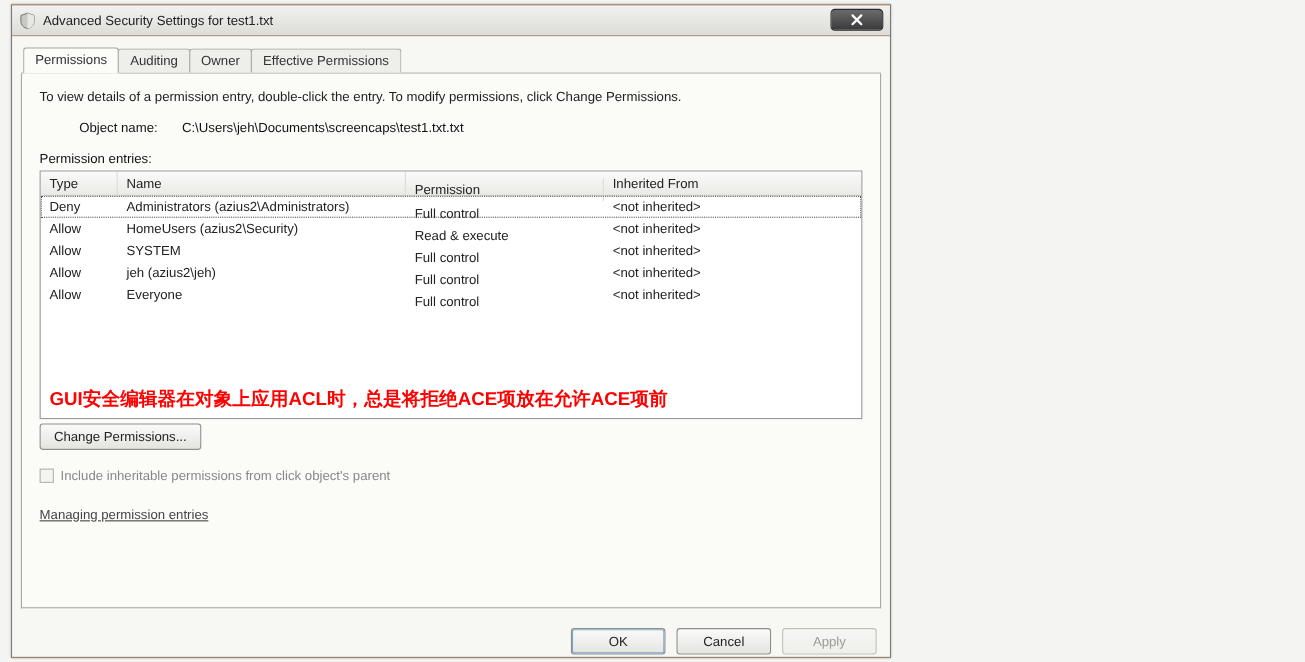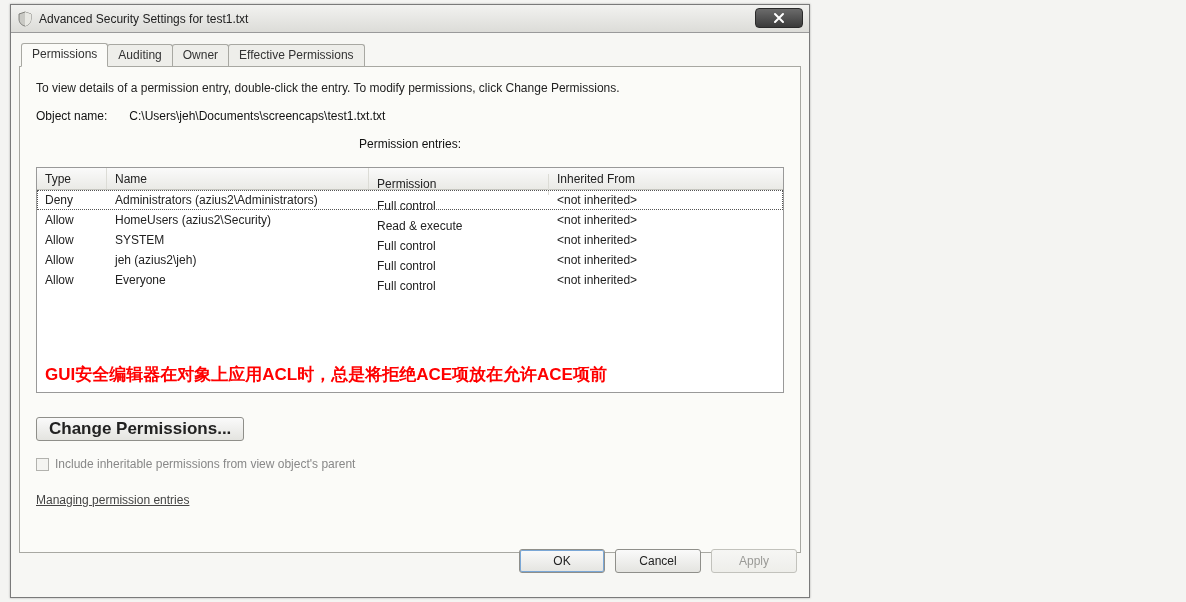--- a/index.html
+++ b/index.html
@@ -92,7 +92,7 @@
   }
 
   .instr { color:#222; margin-bottom: 14px; }
-  .obj-row { margin-bottom: 14px; }
+  .obj-row { margin-bottom: 14px; margin-left: 36px; }
   .obj-row span.lbl { display:inline-block; width:90px; }
   .entries-lbl { margin-bottom: 16px; text-align: center; }
 

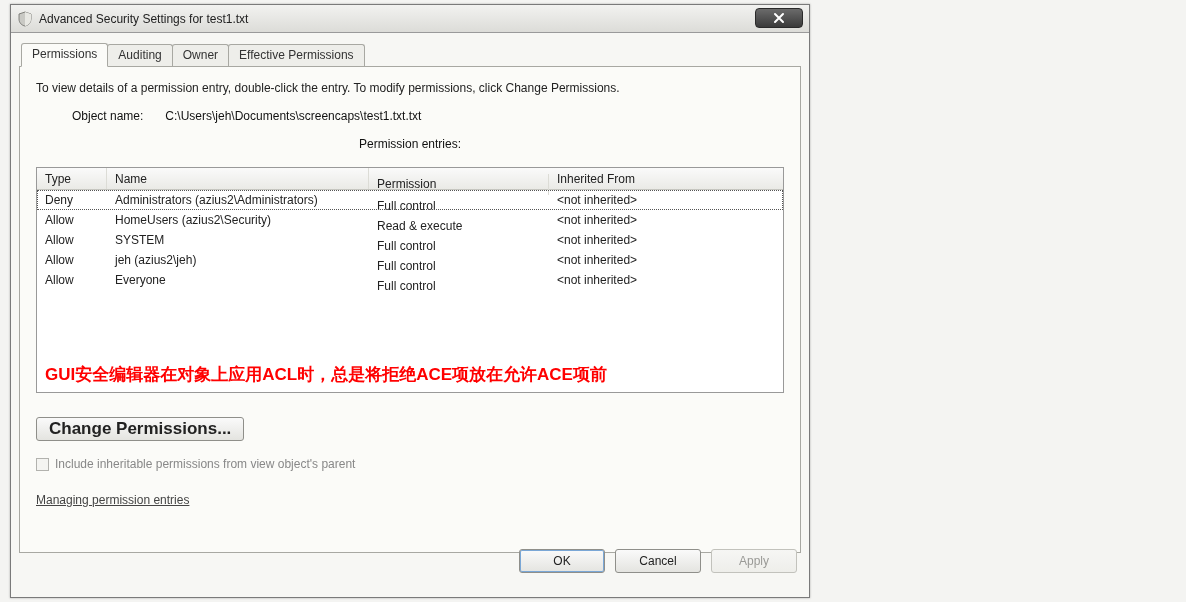--- a/index.html
+++ b/index.html
@@ -94,7 +94,7 @@
   .instr { color:#222; margin-bottom: 14px; }
   .obj-row { margin-bottom: 14px; margin-left: 36px; }
   .obj-row span.lbl { display:inline-block; width:90px; }
-  .entries-lbl { margin-bottom: 16px; text-align: center; }
+  .entries-lbl { margin-bottom: 4px; }
 
   .listbox {
     border: 1px solid #999;

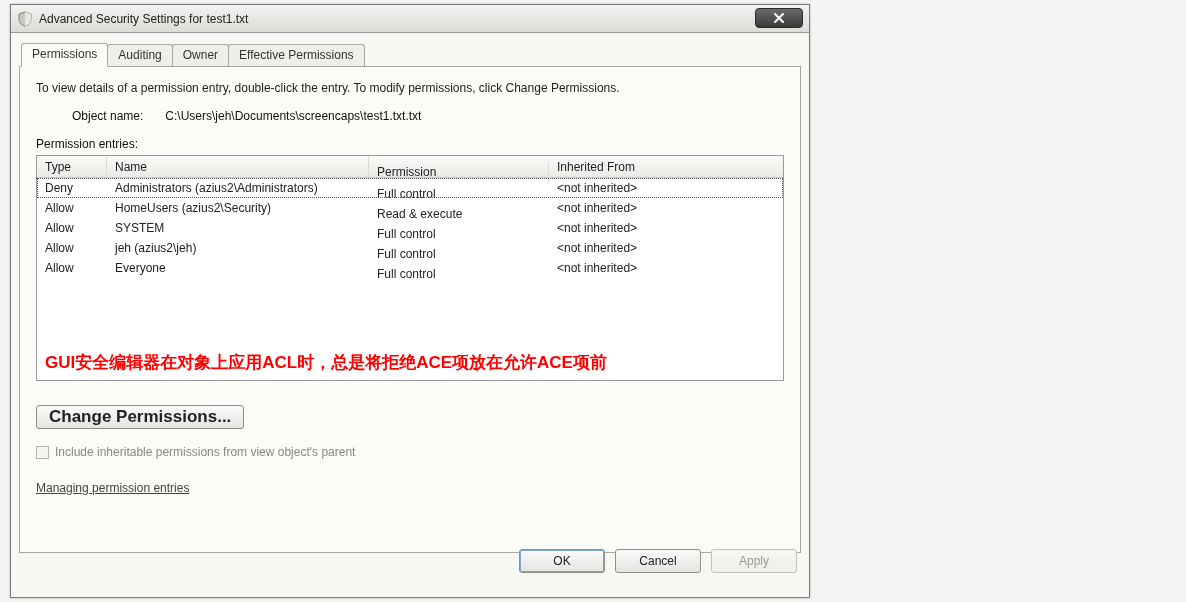--- a/index.html
+++ b/index.html
@@ -154,7 +154,7 @@
   }
 
   .change-btn {
-    margin-top: 24px;
+    margin-top: 4px;
     display:inline-block;
     height: 24px;
     padding: 0 12px;
@@ -162,9 +162,8 @@
     background: linear-gradient(#fafafa,#e4e4e0);
     border: 1px solid #8f8f8a;
     border-radius: 3px;
-    font-size: 17px;
+    font-size: 12px;
     color:#222;
-    font-weight:bold;
   }
   .chk-row {
     margin-top: 16px;

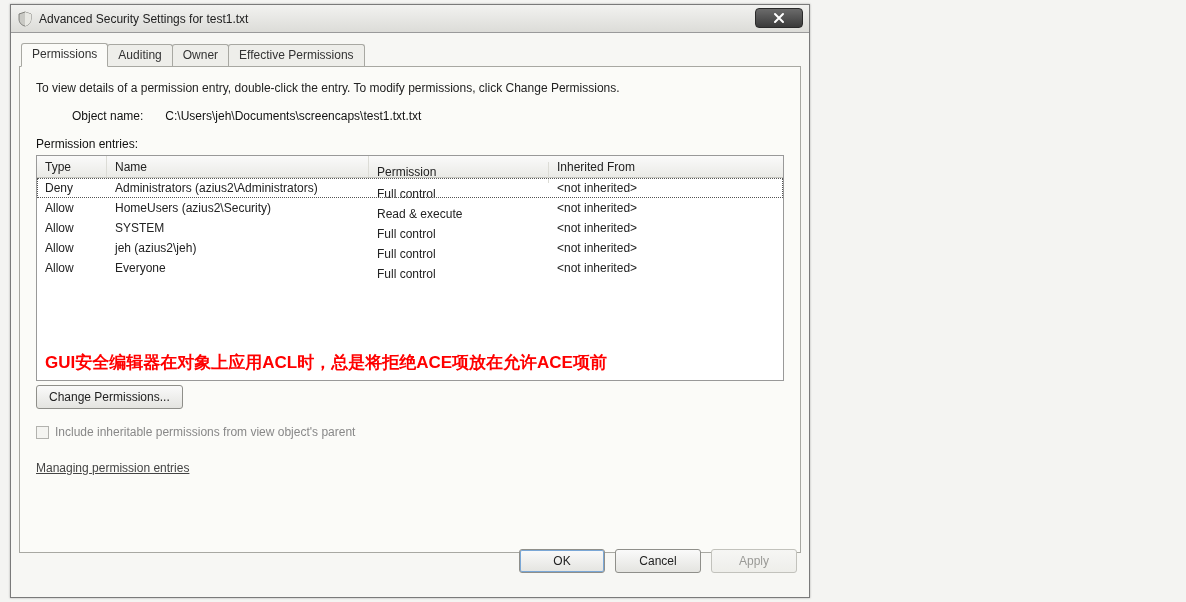--- a/index.html
+++ b/index.html
@@ -290,7 +290,7 @@
 
       <div class="chk-row">
         <span class="chk"></span>
-        <span>Include inheritable permissions from view object's parent</span>
+        <span>Include inheritable permissions from click object's parent</span>
       </div>
 
       <a class="link">Managing permission entries</a>

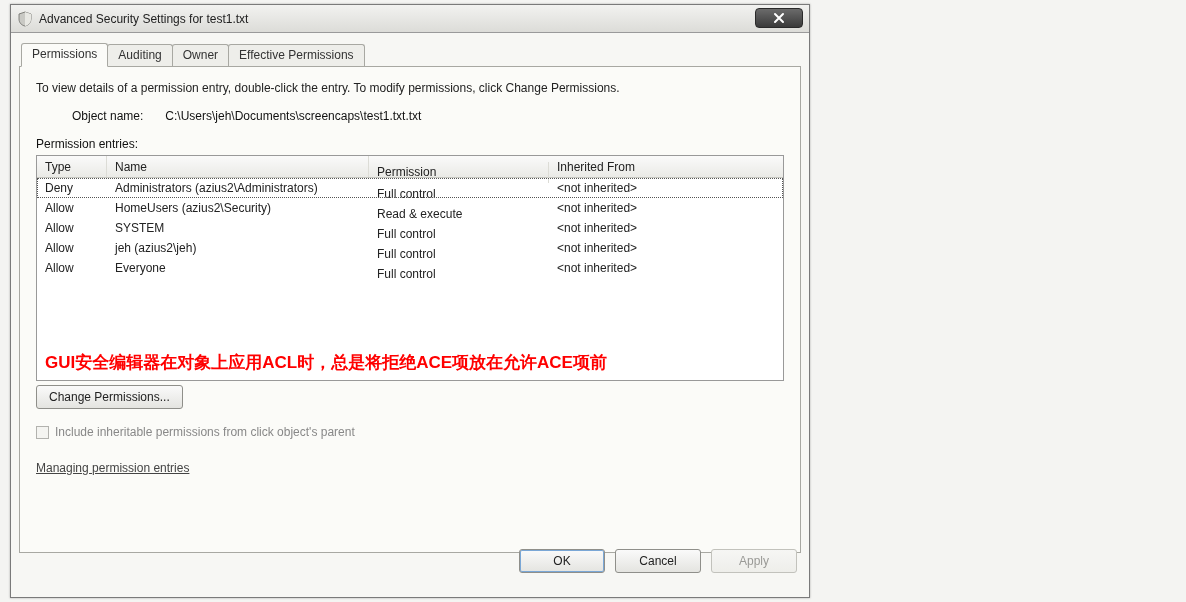--- a/index.html
+++ b/index.html
@@ -186,7 +186,7 @@
 
   .footer {
     position:absolute;
-    right: 12px; bottom: 24px;
+    right: 12px; bottom: 2px;
     display:flex; gap:10px;
   }
   .btn {

